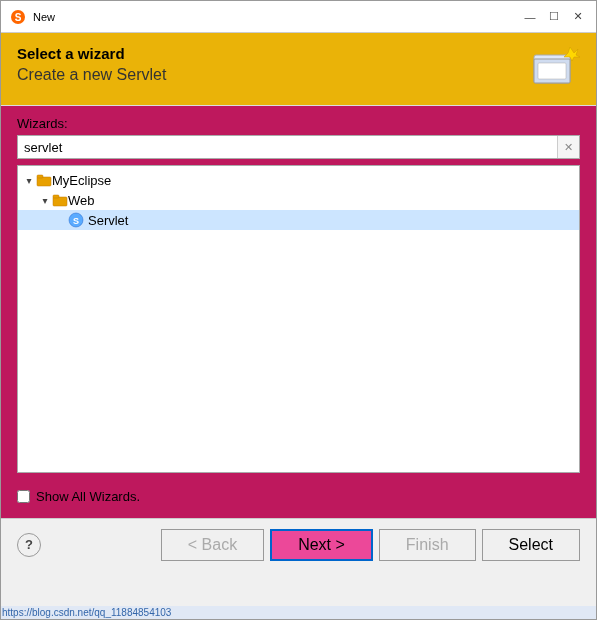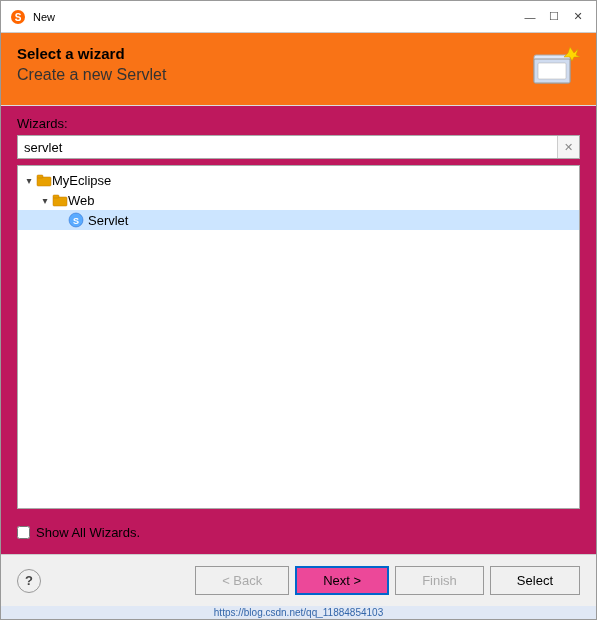--- a/index.html
+++ b/index.html
@@ -65,7 +65,7 @@
 
     
     .header-section {
-      background: #f97316;
+      background: #eab308;
       padding: 12px 16px;
       display: flex;
       align-items: flex-start;

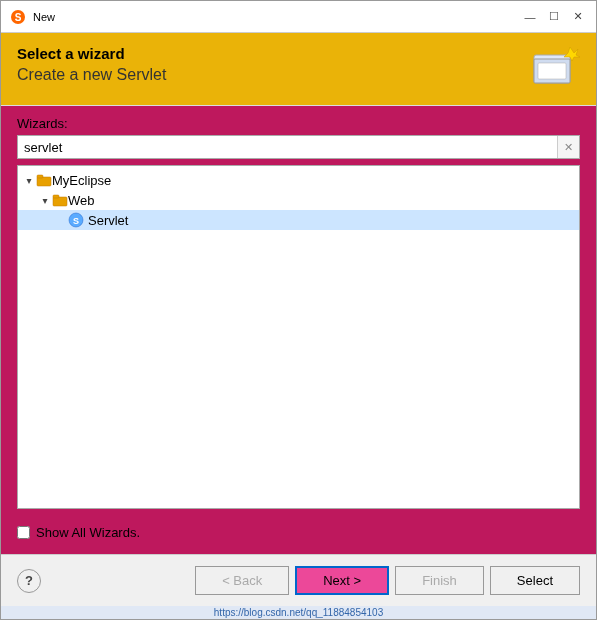--- a/index.html
+++ b/index.html
@@ -221,7 +221,7 @@
     }
     .footer-btn {
       padding: 5px 26px;
-      font-size: 13px;
+      font-size: 16px;
       font-family: inherit;
       border: 1px solid #999;
       background: #f0f0f0;

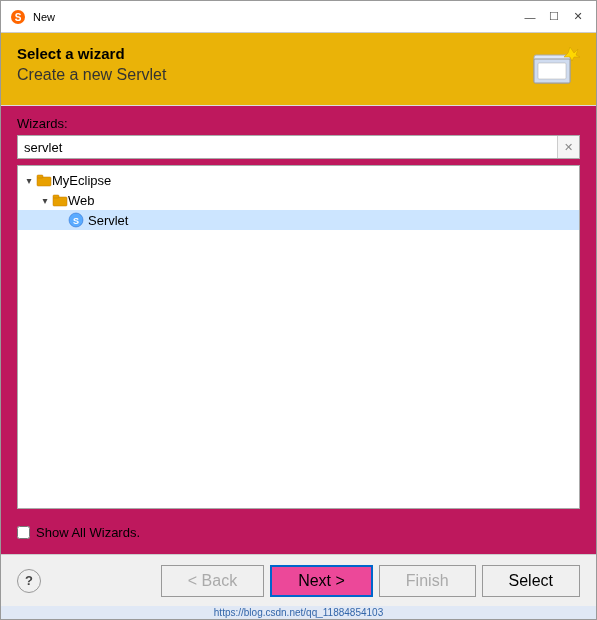--- a/index.html
+++ b/index.html
@@ -241,11 +241,11 @@
     
     .watermark {
       background: #e0e8f5;
-      text-align: center;
       font-size: 10px;
       color: #3366aa;
       padding: 1px;
       flex-shrink: 0;
+      margin-top: 36px;
     }
   </style>
 </head>

